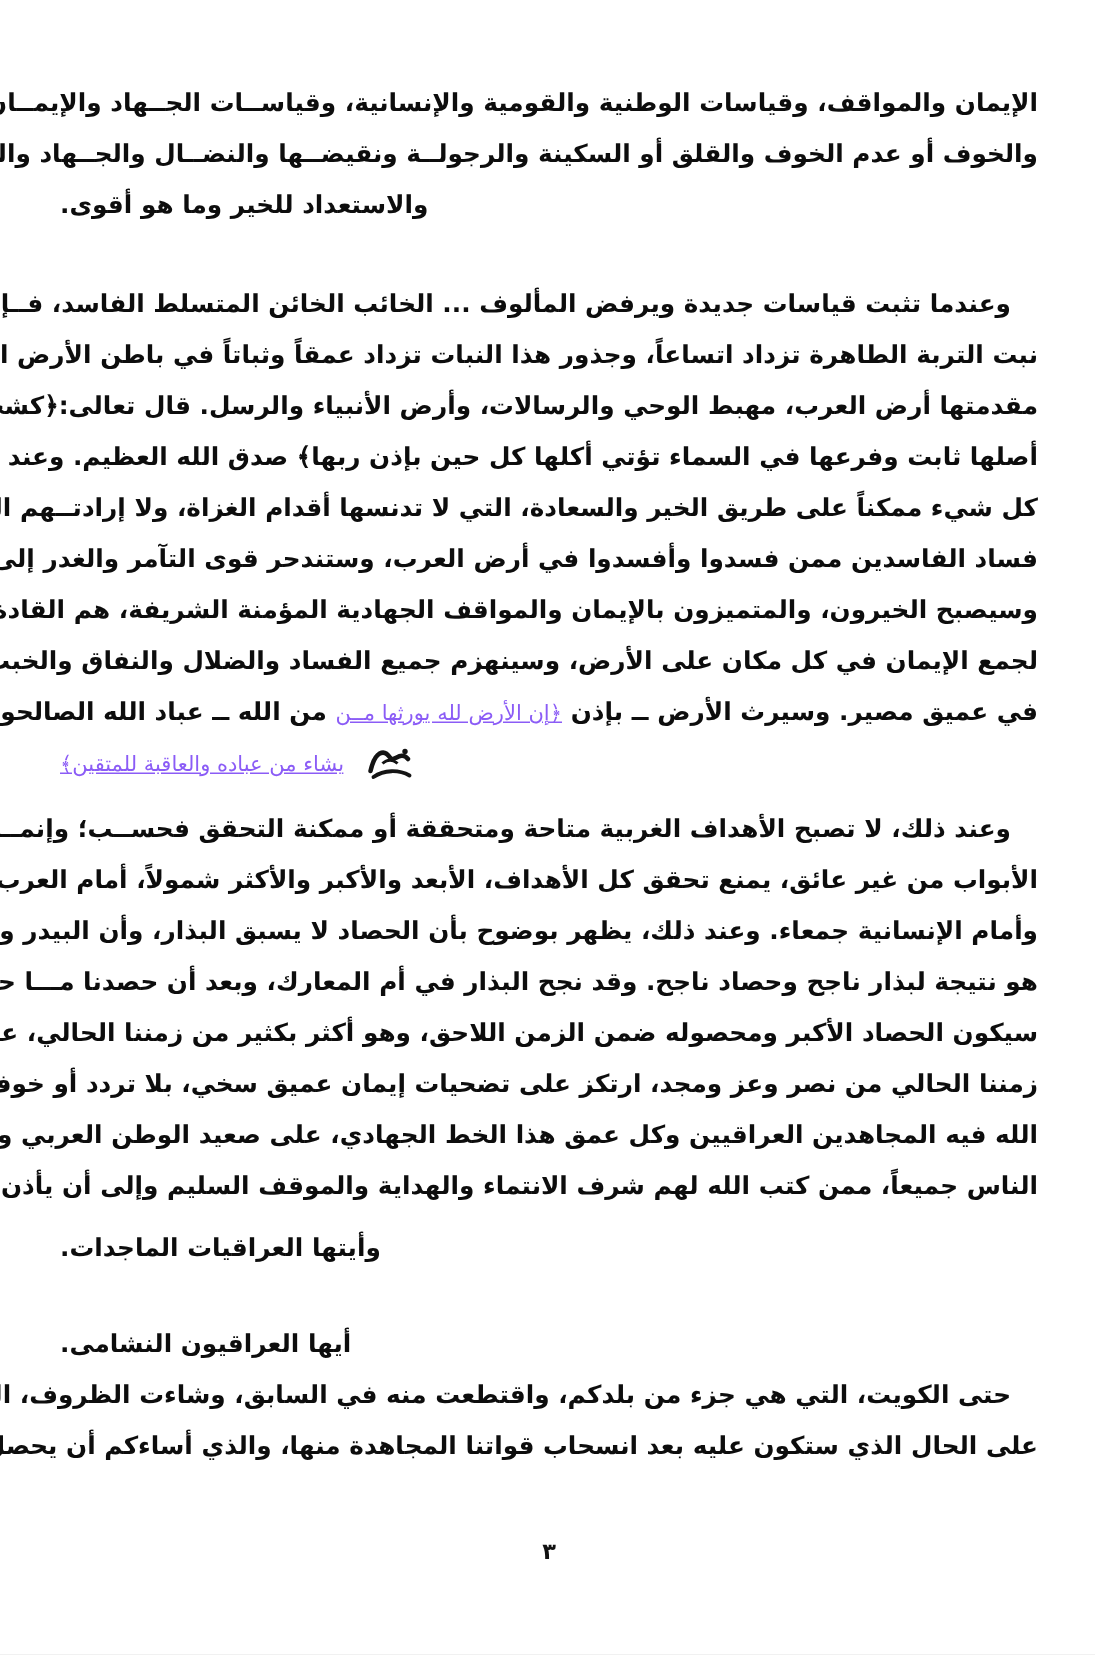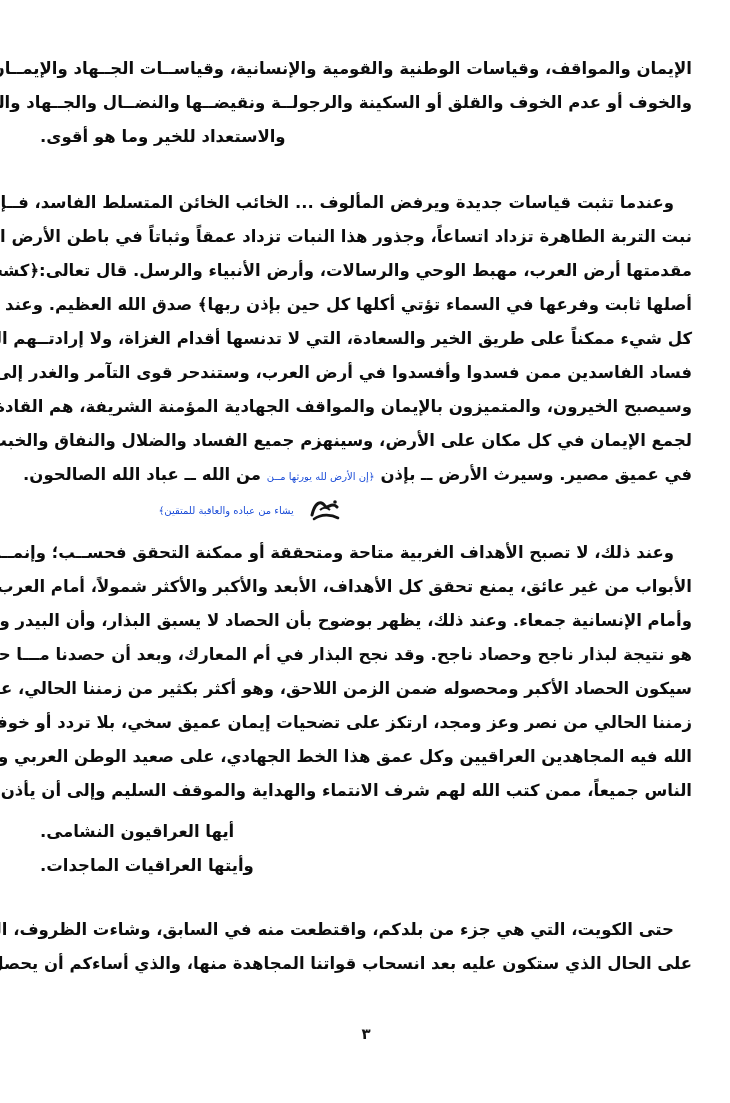--- a/index.html
+++ b/index.html
@@ -40,8 +40,9 @@
   
   .quran{
     font-weight:400;
-    color:#1d4ed8;
-    font-size:10px;
+    color:#8b5cf6;
+    font-size:14px;
+    text-decoration:underline;
   }
   .quran-line{
     text-align:center;

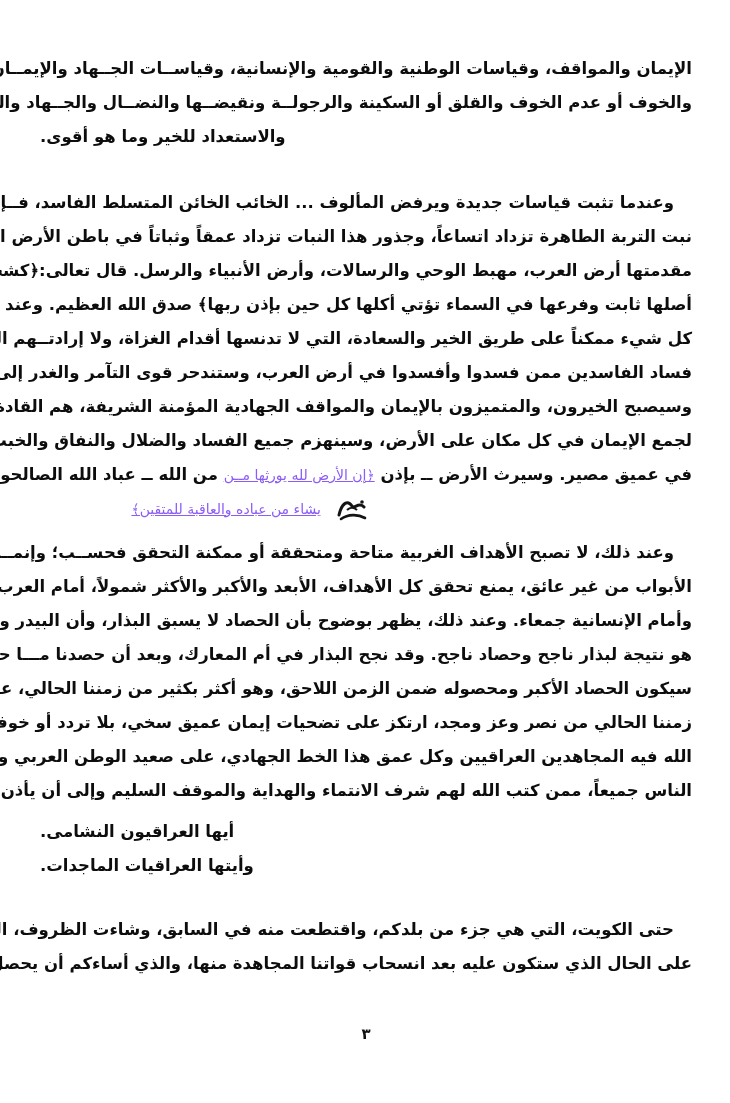--- a/index.html
+++ b/index.html
@@ -45,7 +45,7 @@
     text-decoration:underline;
   }
   .quran-line{
-    text-align:center;
+    text-align:left;
     padding-right:230px;
     white-space:nowrap;
     height:34px;line-height:34px;

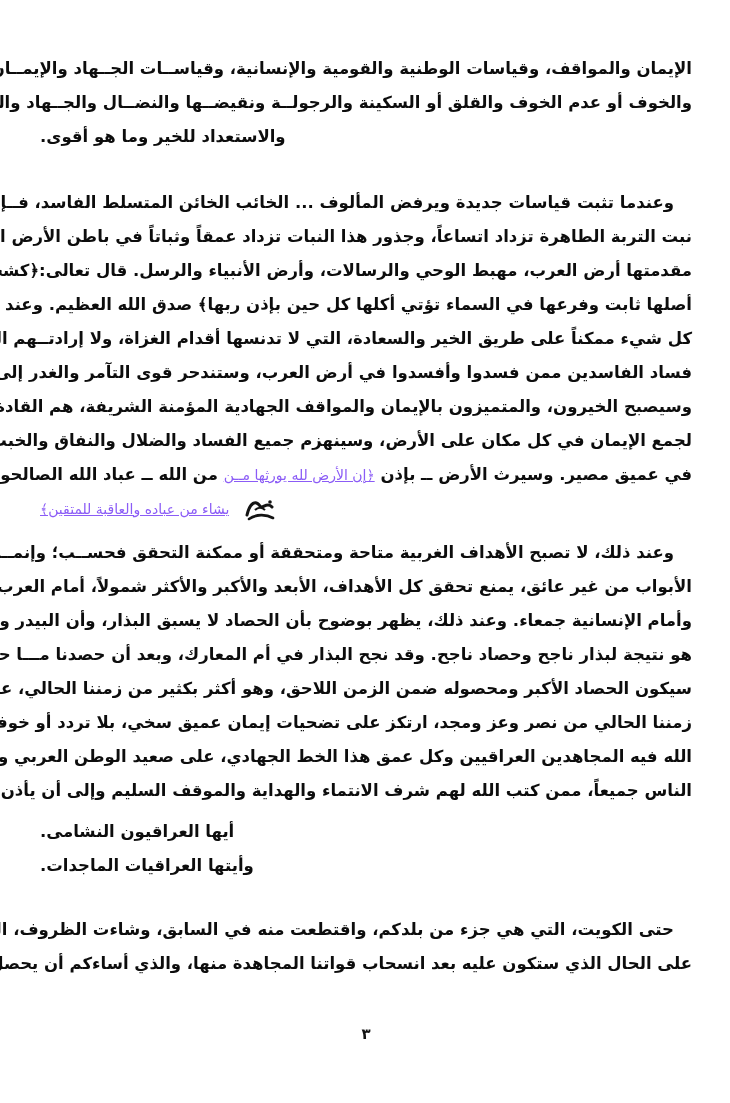--- a/index.html
+++ b/index.html
@@ -117,11 +117,11 @@
     <div class="line full">الناس جميعاً، ممن كتب الله لهم شرف الانتماء والهداية والموقف السليم وإلى أن يأذن الله بتوقــف</div>
   </section>
 
+  <section class="para mb-p5">
+    <div class="line end ind2">وأيتها العراقيات الماجدات.</div>
+  </section>
   <section class="para">
     <div class="line end ind2">أيها العراقيون النشامى.</div>
-  </section>
-  <section class="para mb-p5">
-    <div class="line end ind2">وأيتها العراقيات الماجدات.</div>
   </section>
 
   <section class="para">

